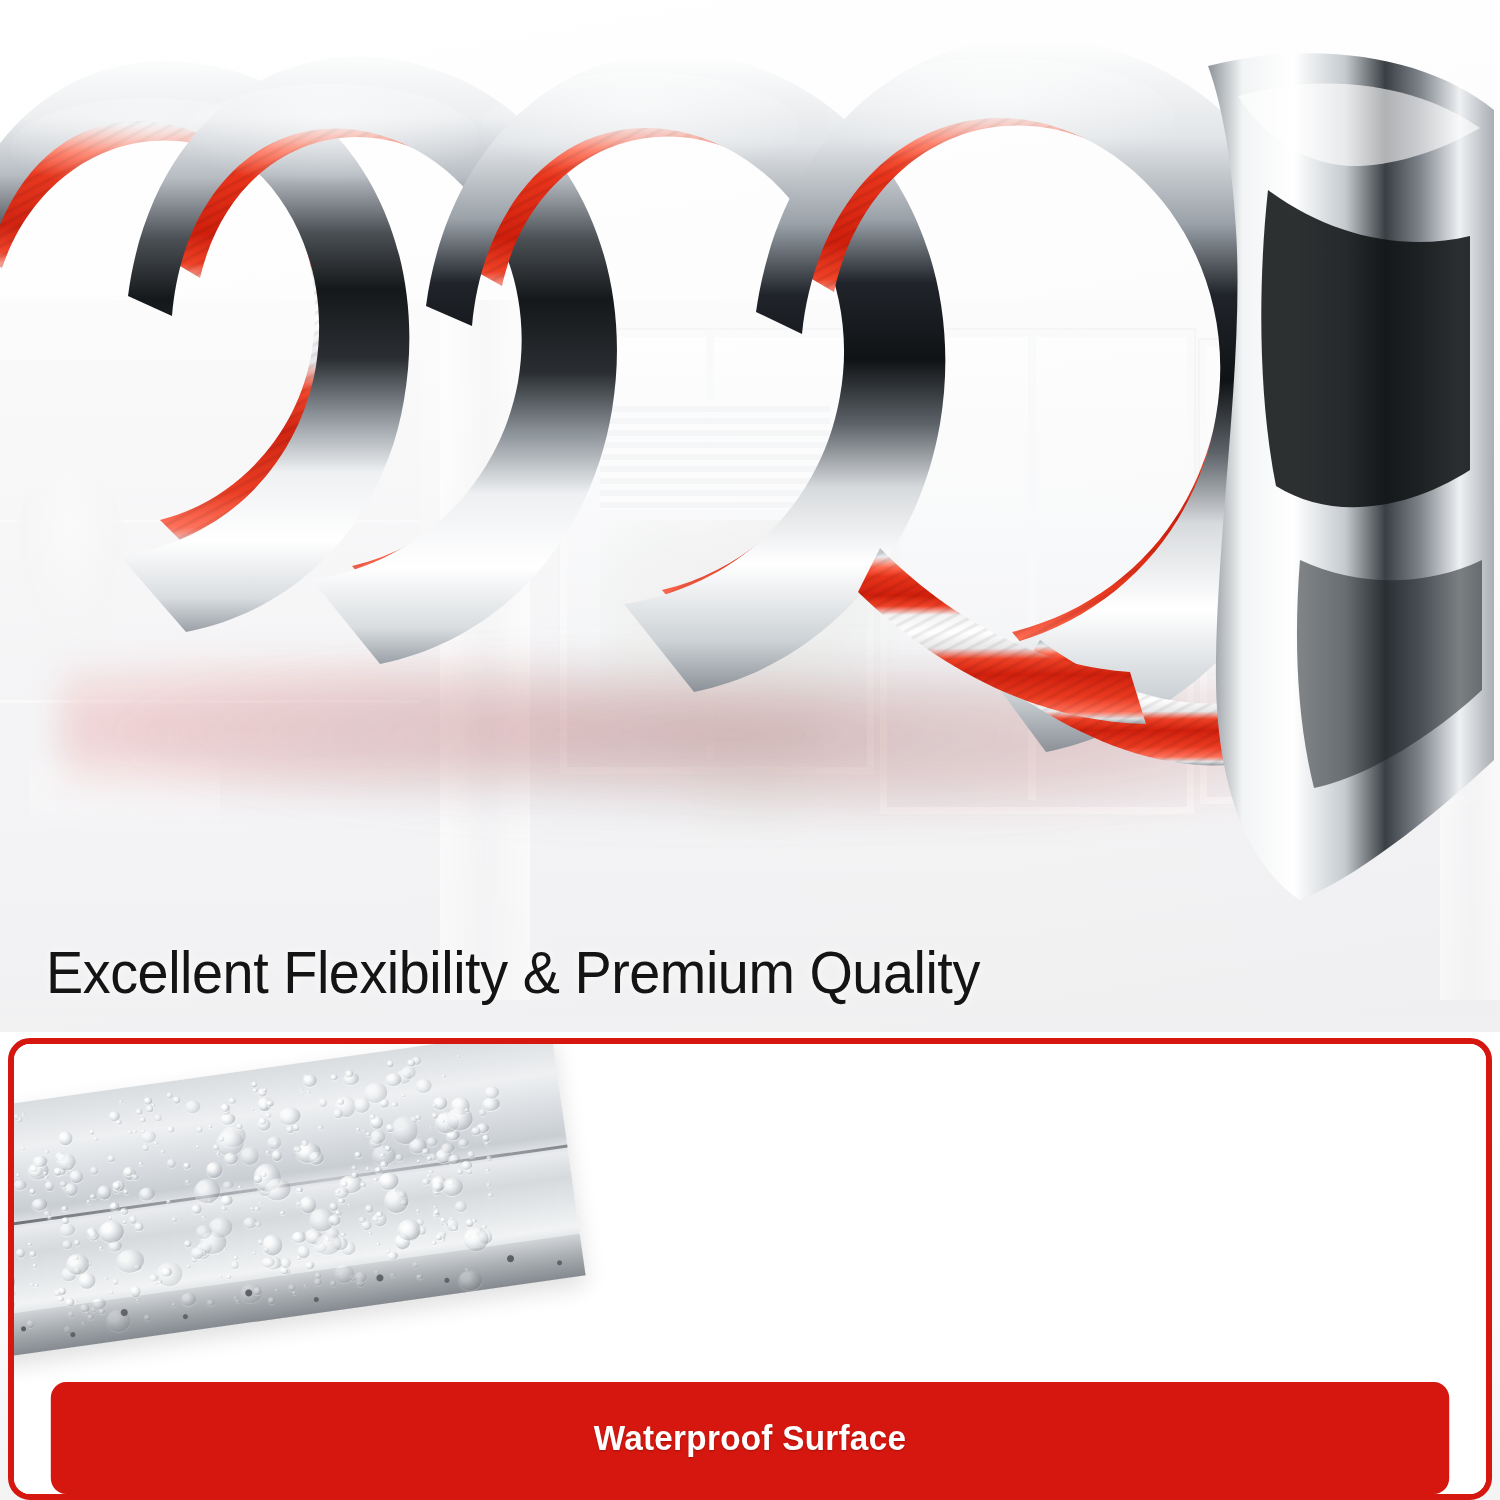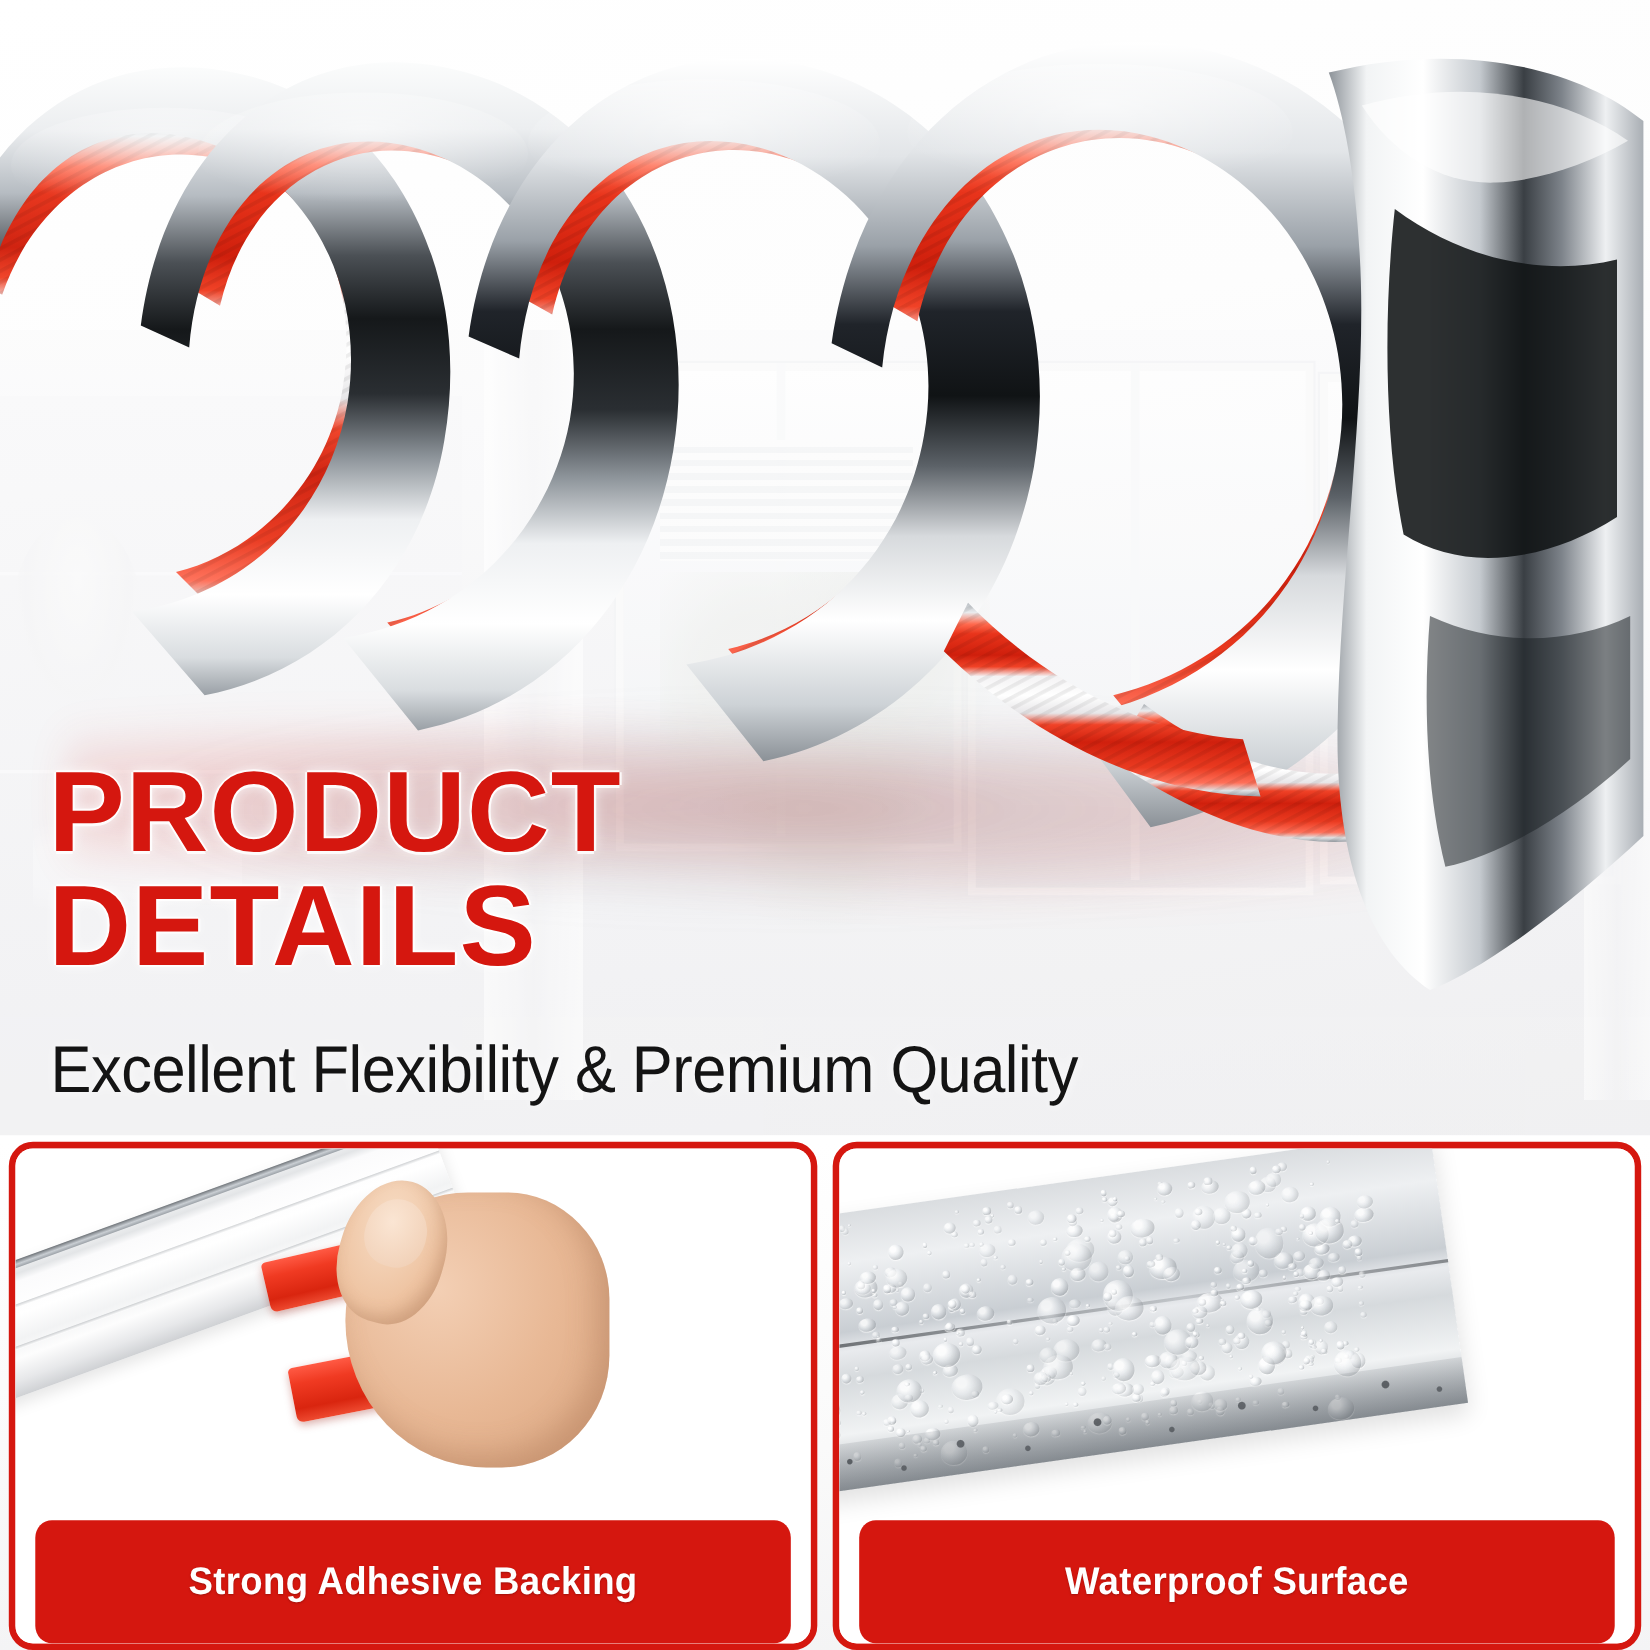--- a/index.html
+++ b/index.html
@@ -527,10 +527,6 @@
       </svg>
     </div>
 
-    <div id="title-block">
-      <div class="title-line">PRODUCT</div>
-      <div class="title-line">DETAILS</div>
-    </div>
     <div id="subtitle">Excellent Flexibility &amp; Premium Quality</div>
   </div>
 

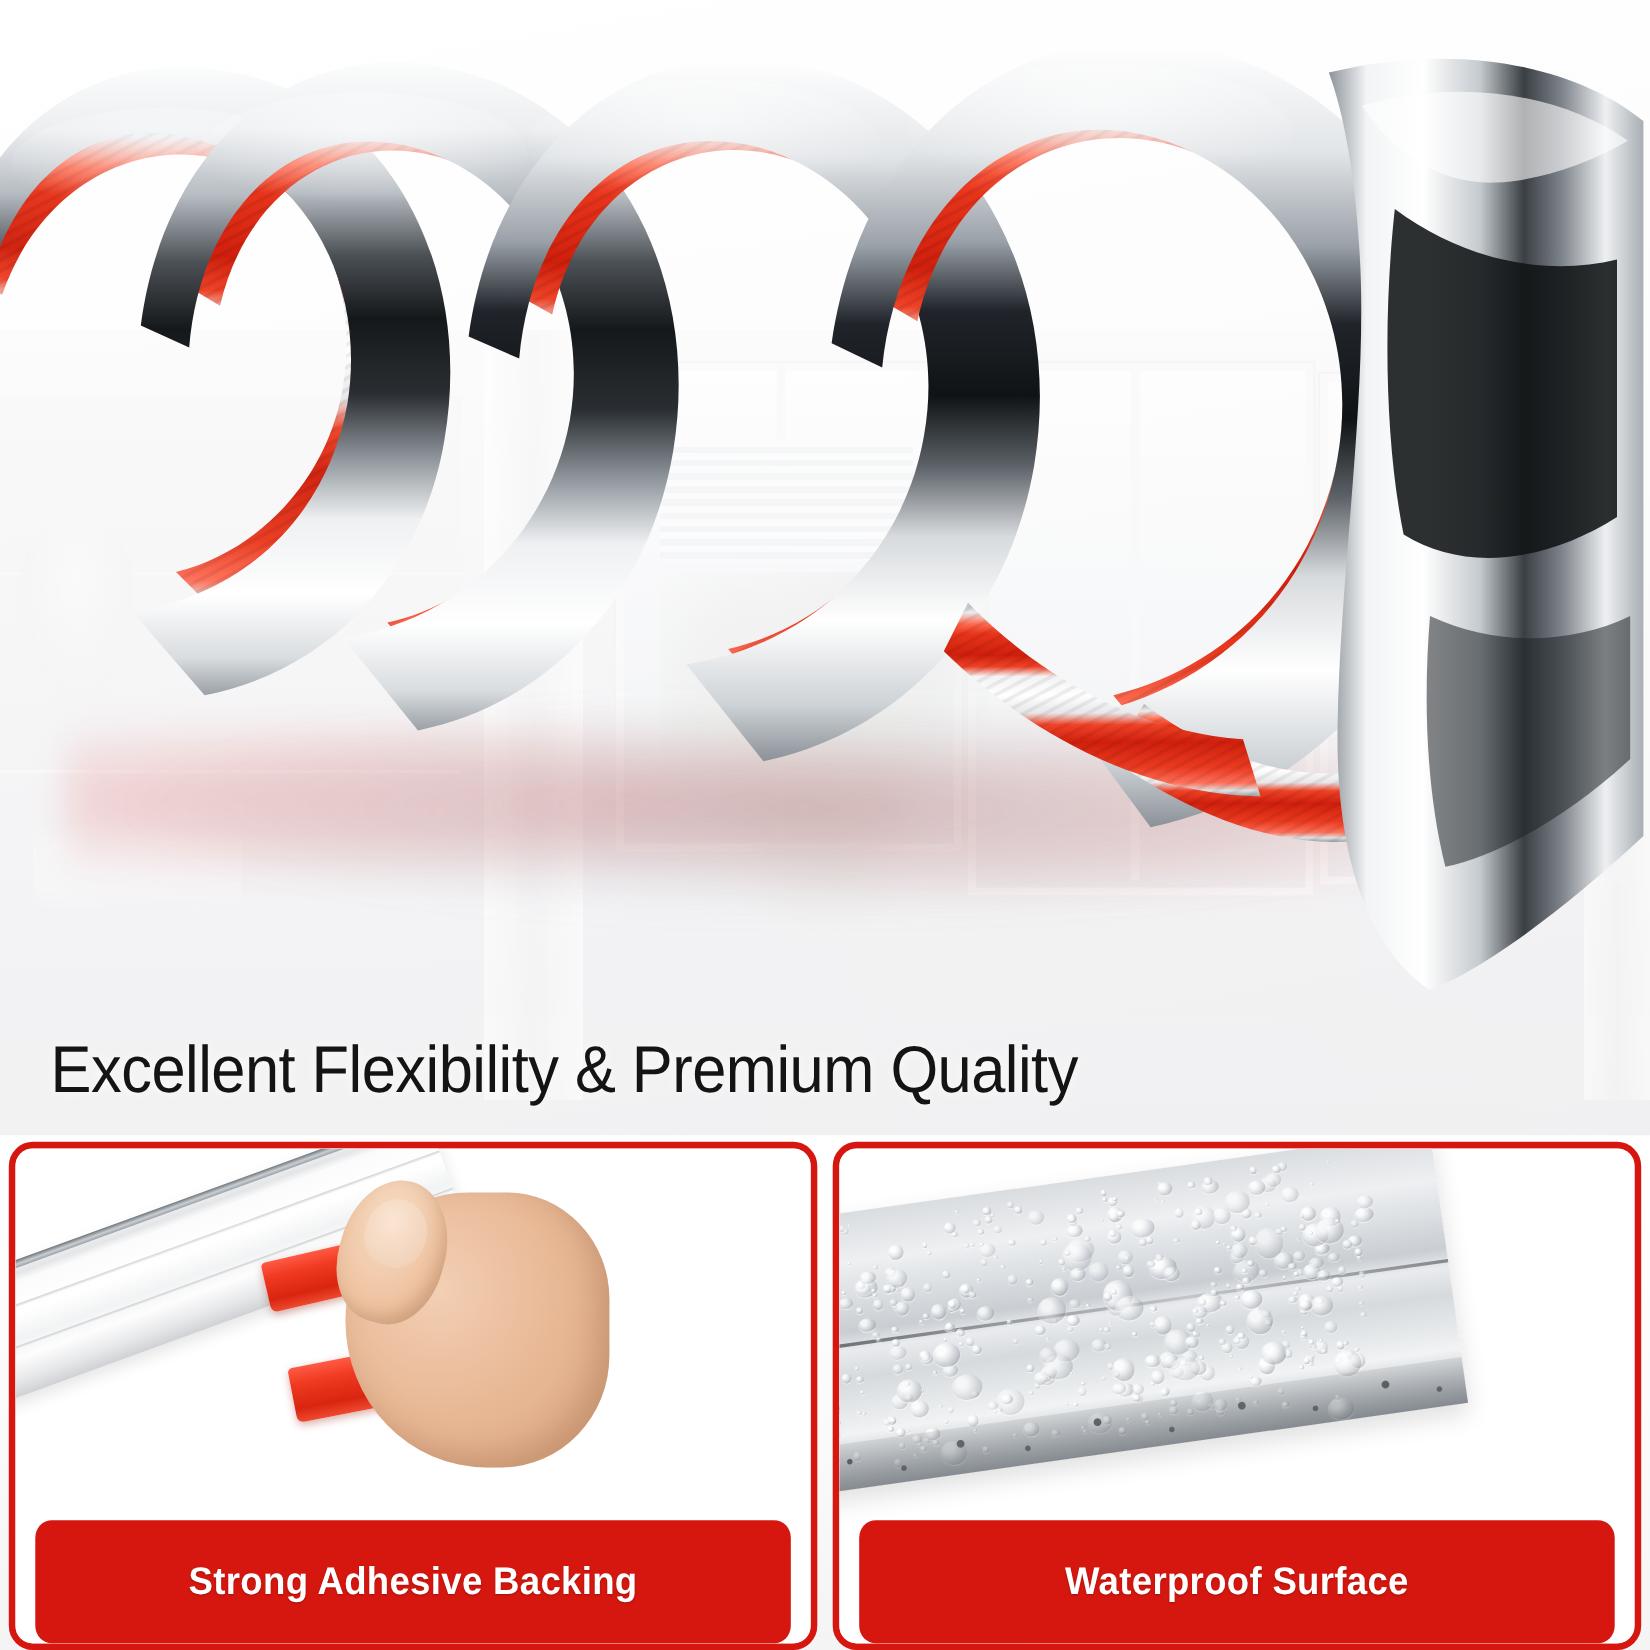--- a/index.html
+++ b/index.html
@@ -532,21 +532,6 @@
 
   <div id="features">
 
-    <div class="feature-card">
-      <div class="feature-photo">
-        <div class="p1-strip">
-          <div class="edge-top"></div>
-          <div class="groove" style="top:38px;"></div>
-          <div class="groove" style="top:74px;"></div>
-        </div>
-        <div class="p1-red p1-red-a"></div>
-        <div class="p1-red p1-red-b"></div>
-        <div class="p1-hand"></div>
-        <div class="p1-thumb"></div>
-        <div class="p1-nail"></div>
-      </div>
-      <div class="feature-caption">Strong Adhesive Backing</div>
-    </div>
 
 
     <div class="feature-card">

